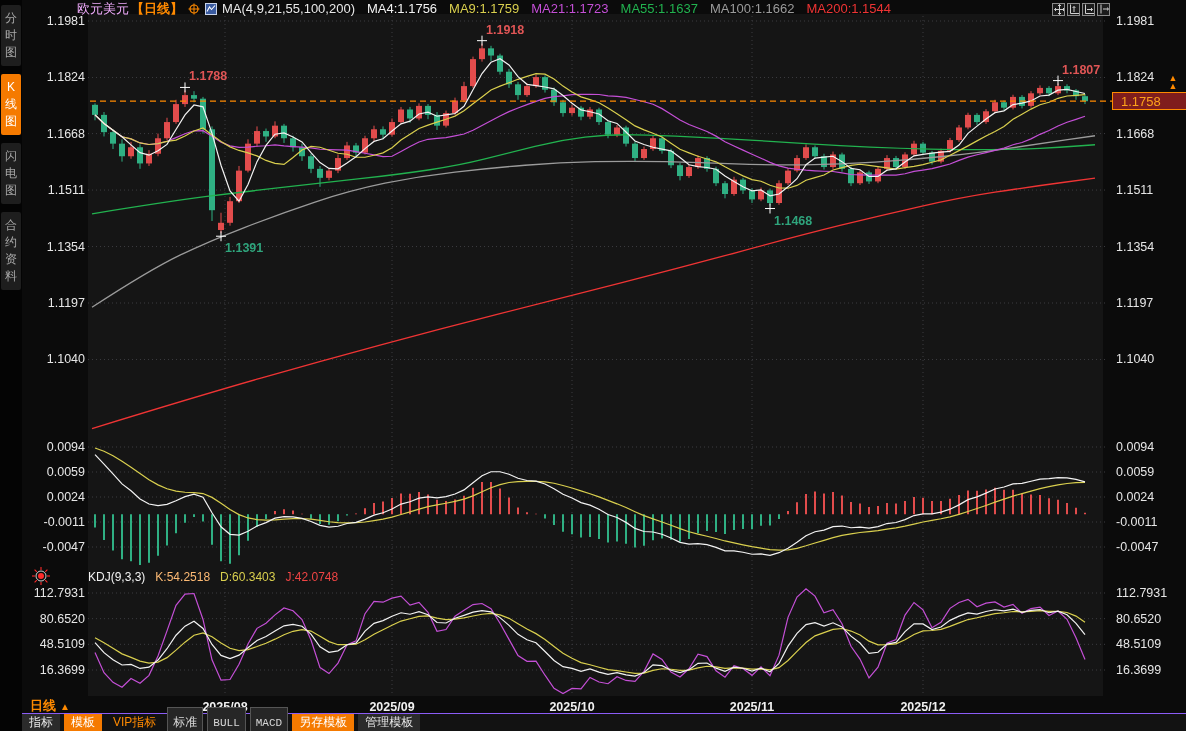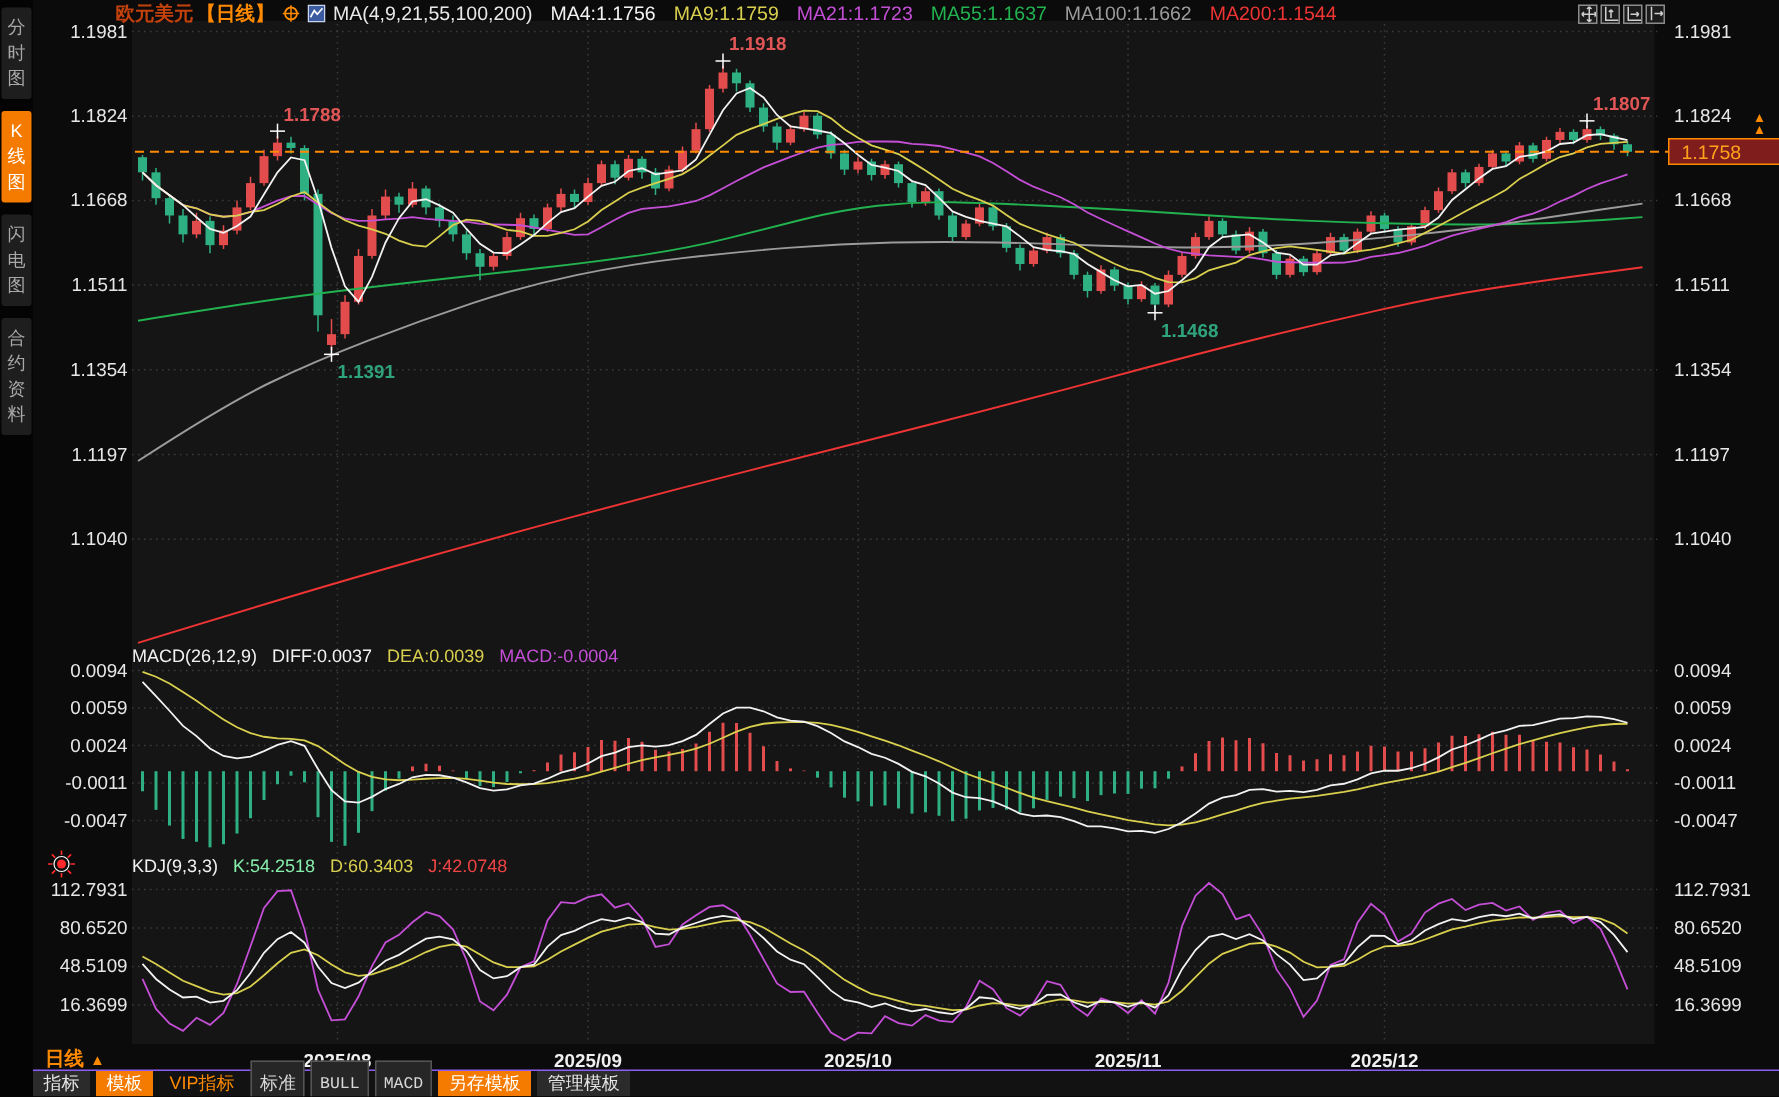--- a/index.html
+++ b/index.html
@@ -18,7 +18,7 @@
   
   .topbar{position:absolute;left:77px;top:0;height:17px;display:flex;align-items:center;z-index:5;
           font-size:13px;white-space:nowrap;}
-  .topbar .sym{color:#c2410c;font-weight:bold;}
+  .topbar .sym{color:#f0abfc;font-weight:normal;}
   .topbar .period{color:#ff8a00;font-weight:bold;margin-left:2px;cursor:pointer;}
   .topbar .hicon{margin-left:5px;}
   .topbar .mas{color:#e8e8e8;margin-left:5px;}

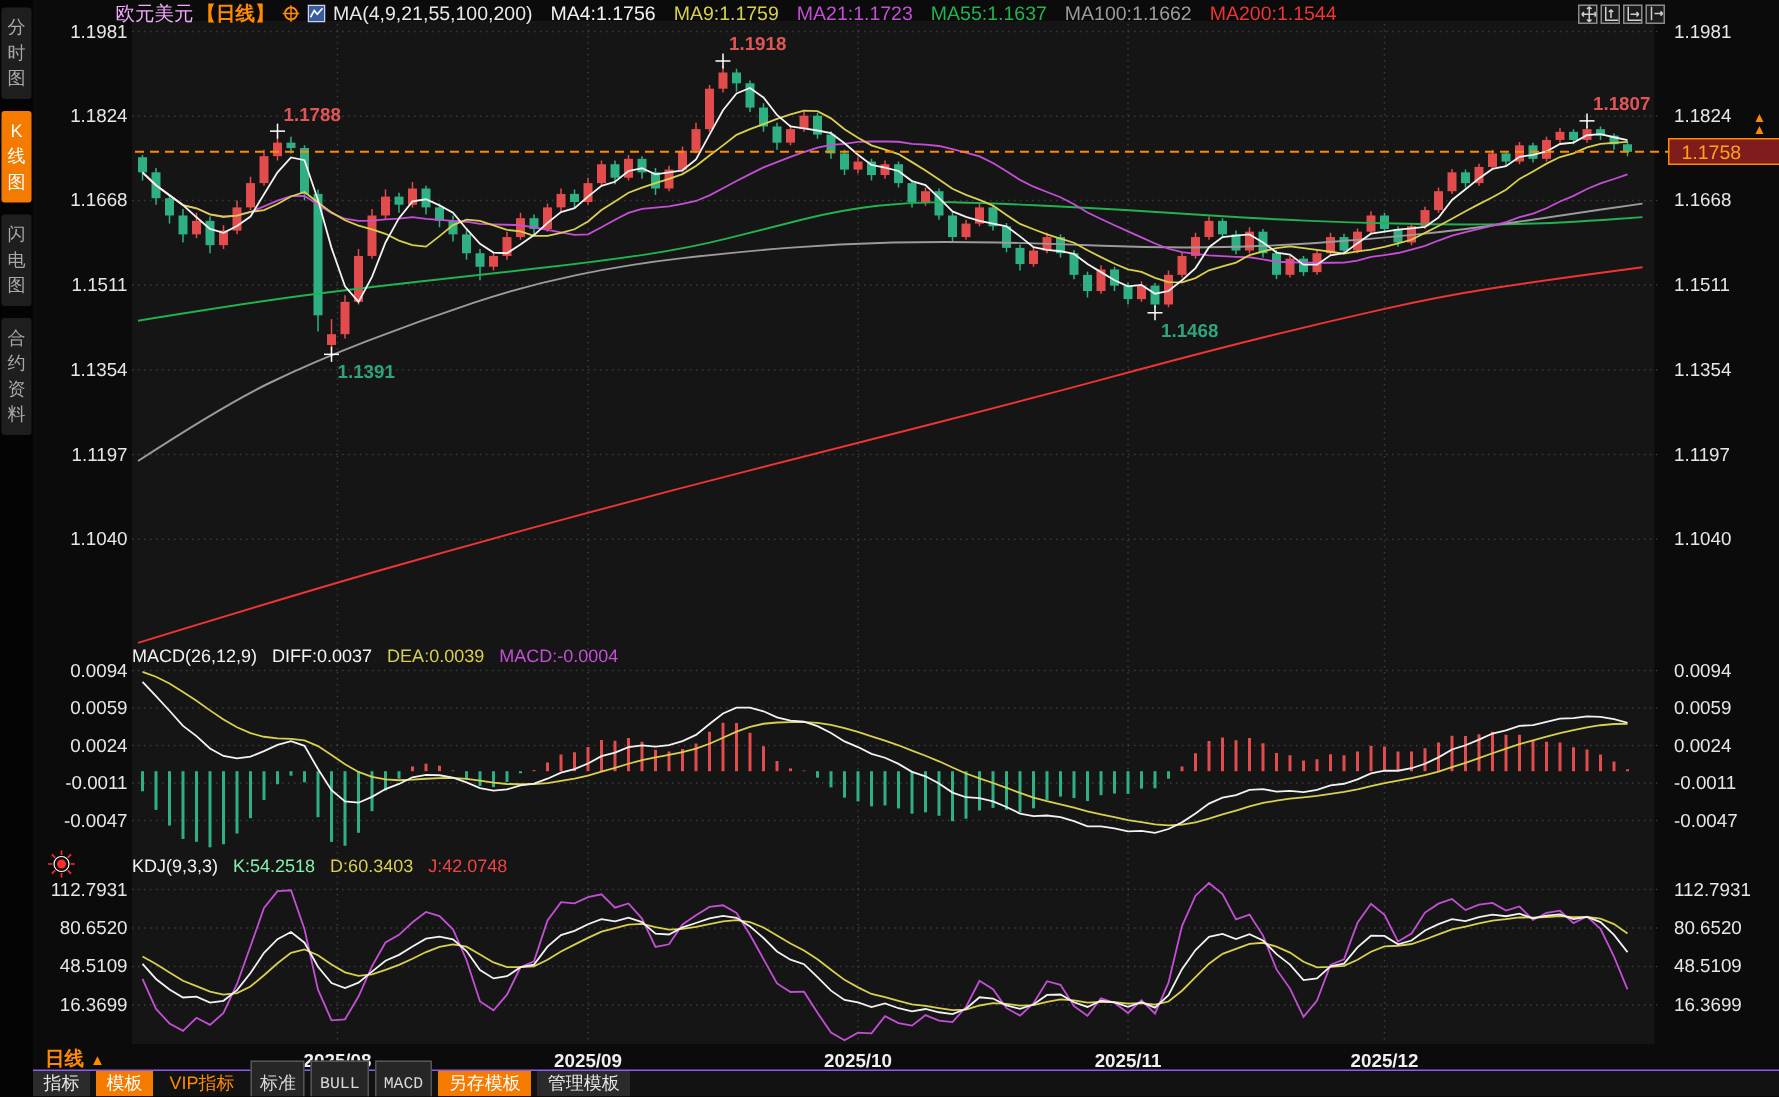--- a/index.html
+++ b/index.html
@@ -568,7 +568,6 @@
       </div>
     </div>
 
-  <div class="indhdr" id="macd-header"><span style="color: rgb(242, 242, 242);">MACD(26,12,9)</span><span style="color: rgb(242, 242, 242);">DIFF:0.0037</span><span style="color: rgb(217, 207, 78);">DEA:0.0039</span><span style="color: rgb(196, 79, 214);">MACD:-0.0004</span></div>
   <div class="indhdr" id="kdj-header"><span style="color: rgb(242, 242, 242);">KDJ(9,3,3)</span><span style="color: #86efac;">K:54.2518</span><span style="color: rgb(217, 207, 78);">D:60.3403</span><span style="color: #ef4444;">J:42.0748</span></div>
 
   <svg class="sun" width="20" height="20">

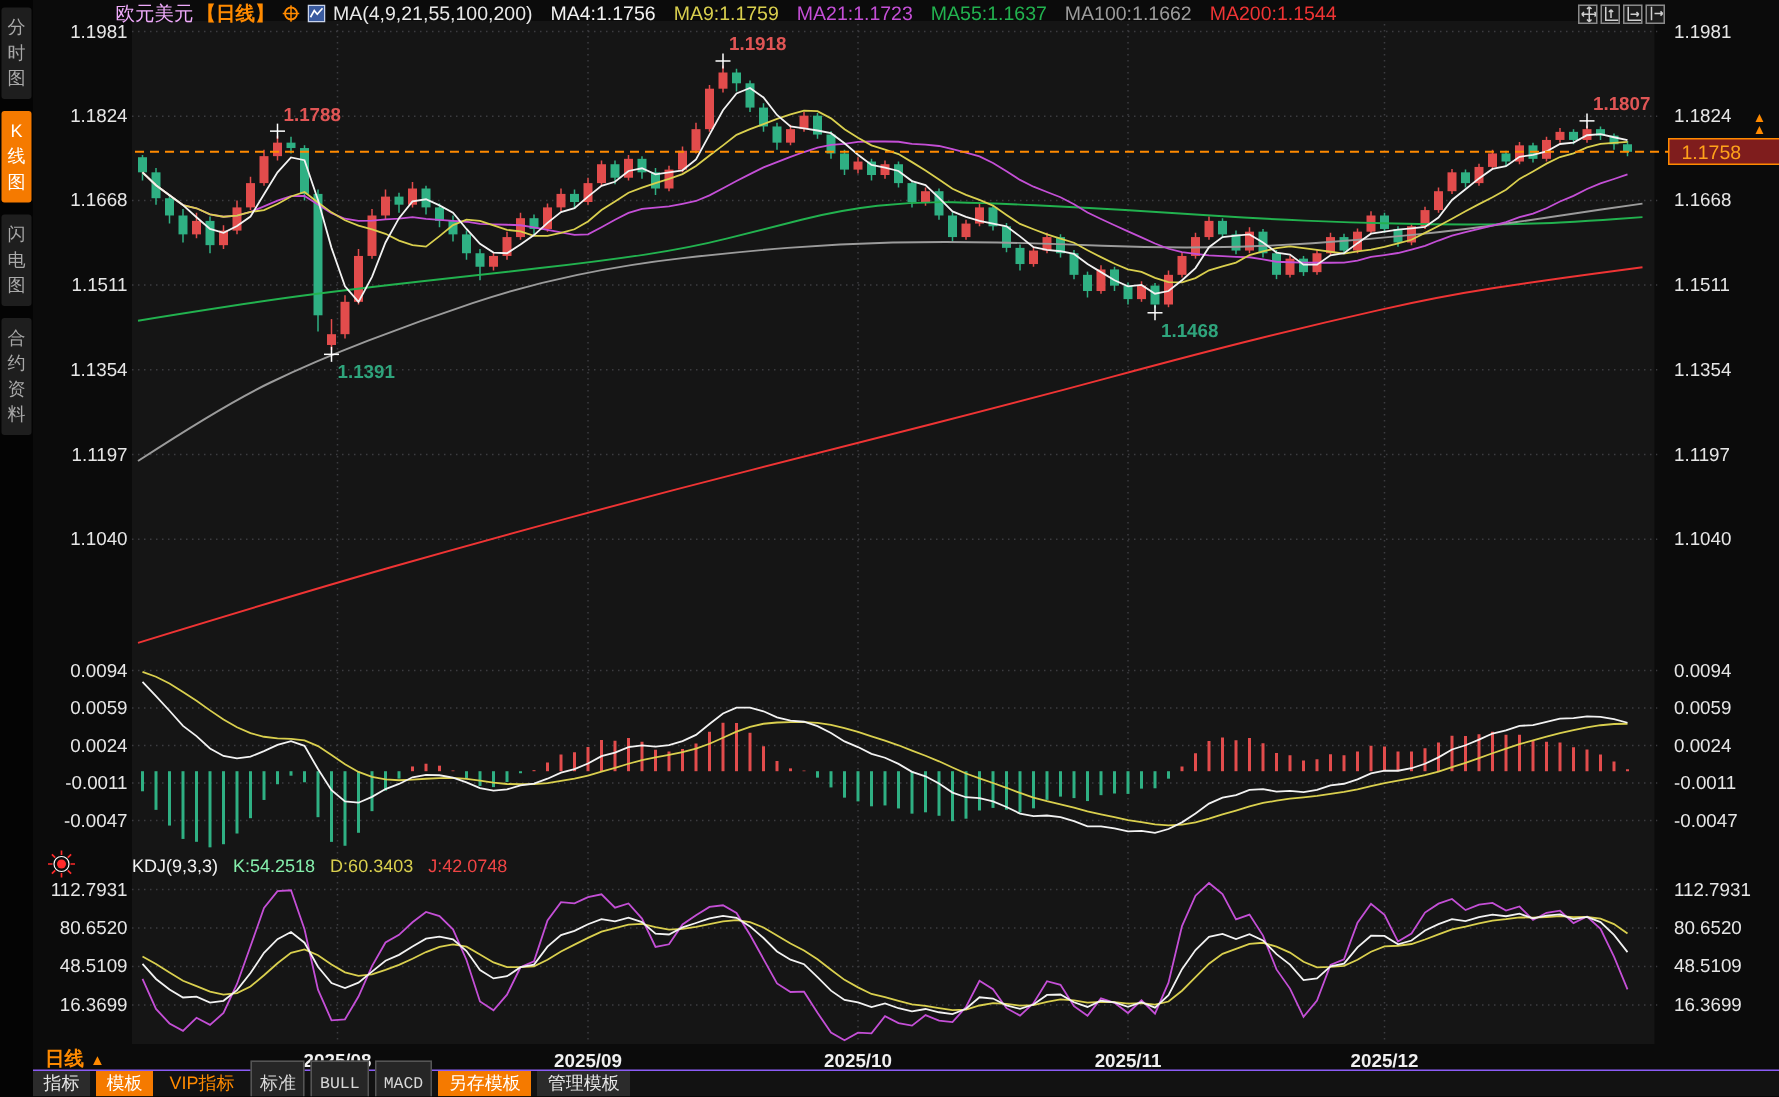--- a/index.html
+++ b/index.html
@@ -568,7 +568,7 @@
       </div>
     </div>
 
-  <div class="indhdr" id="kdj-header"><span style="color: rgb(242, 242, 242);">KDJ(9,3,3)</span><span style="color: #86efac;">K:54.2518</span><span style="color: rgb(217, 207, 78);">D:60.3403</span><span style="color: #ef4444;">J:42.0748</span></div>
+  <div class="indhdr" id="kdj-header"><span style="color: rgb(242, 242, 242);">KDJ(9,3,3)</span><span style="color: #fdba74;">K:54.2518</span><span style="color: rgb(217, 207, 78);">D:60.3403</span><span style="color: #ef4444;">J:42.0748</span></div>
 
   <svg class="sun" width="20" height="20">
     <circle cx="10" cy="10" r="3" fill="#ff2a2a"></circle>

